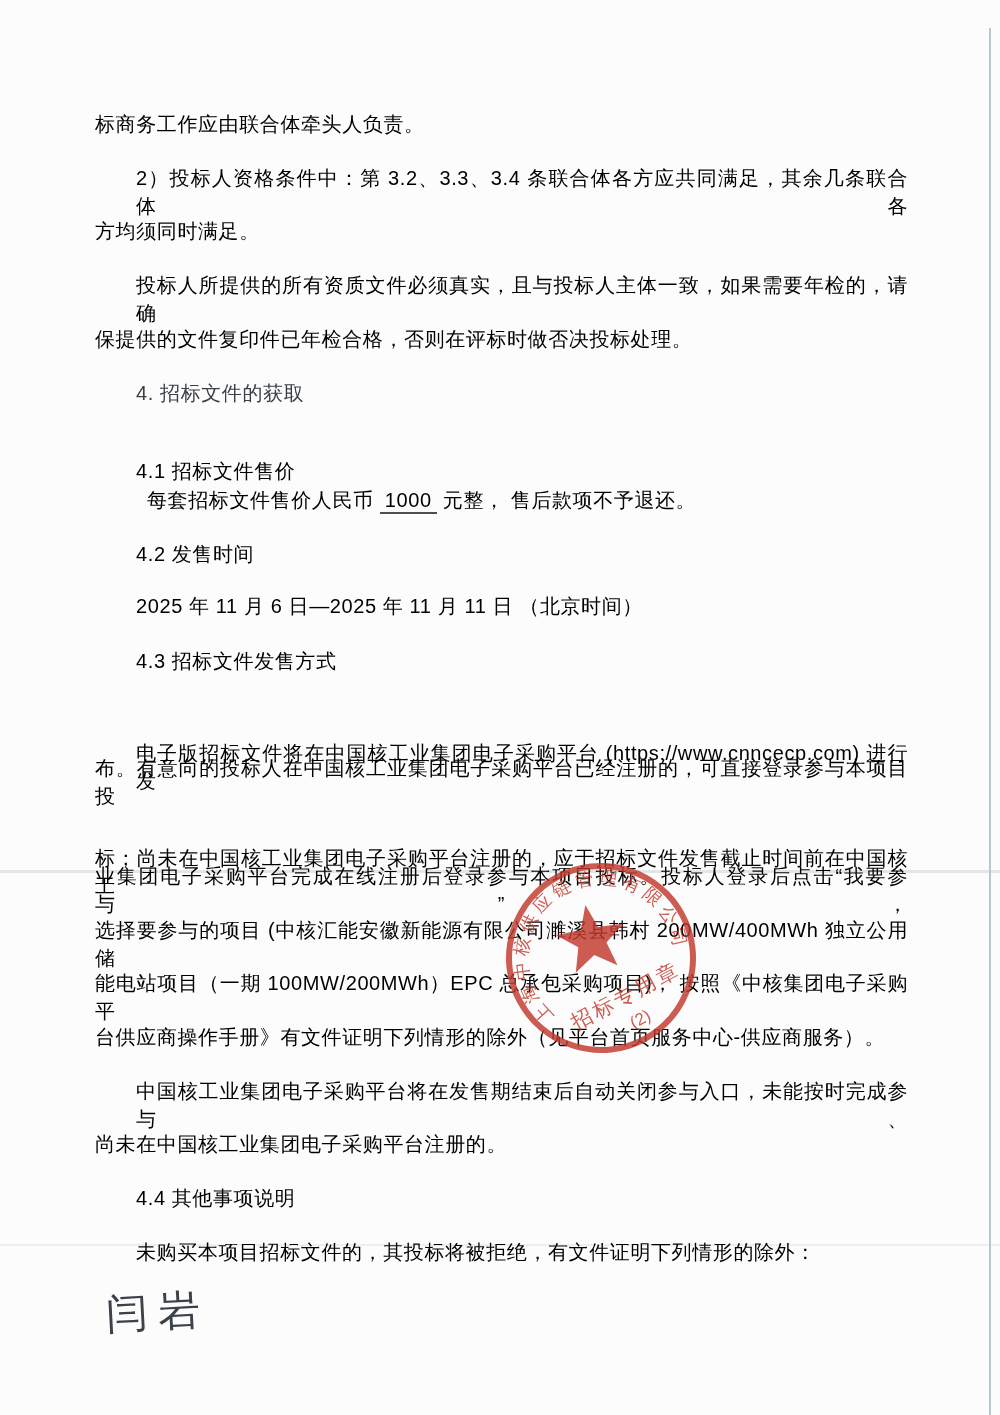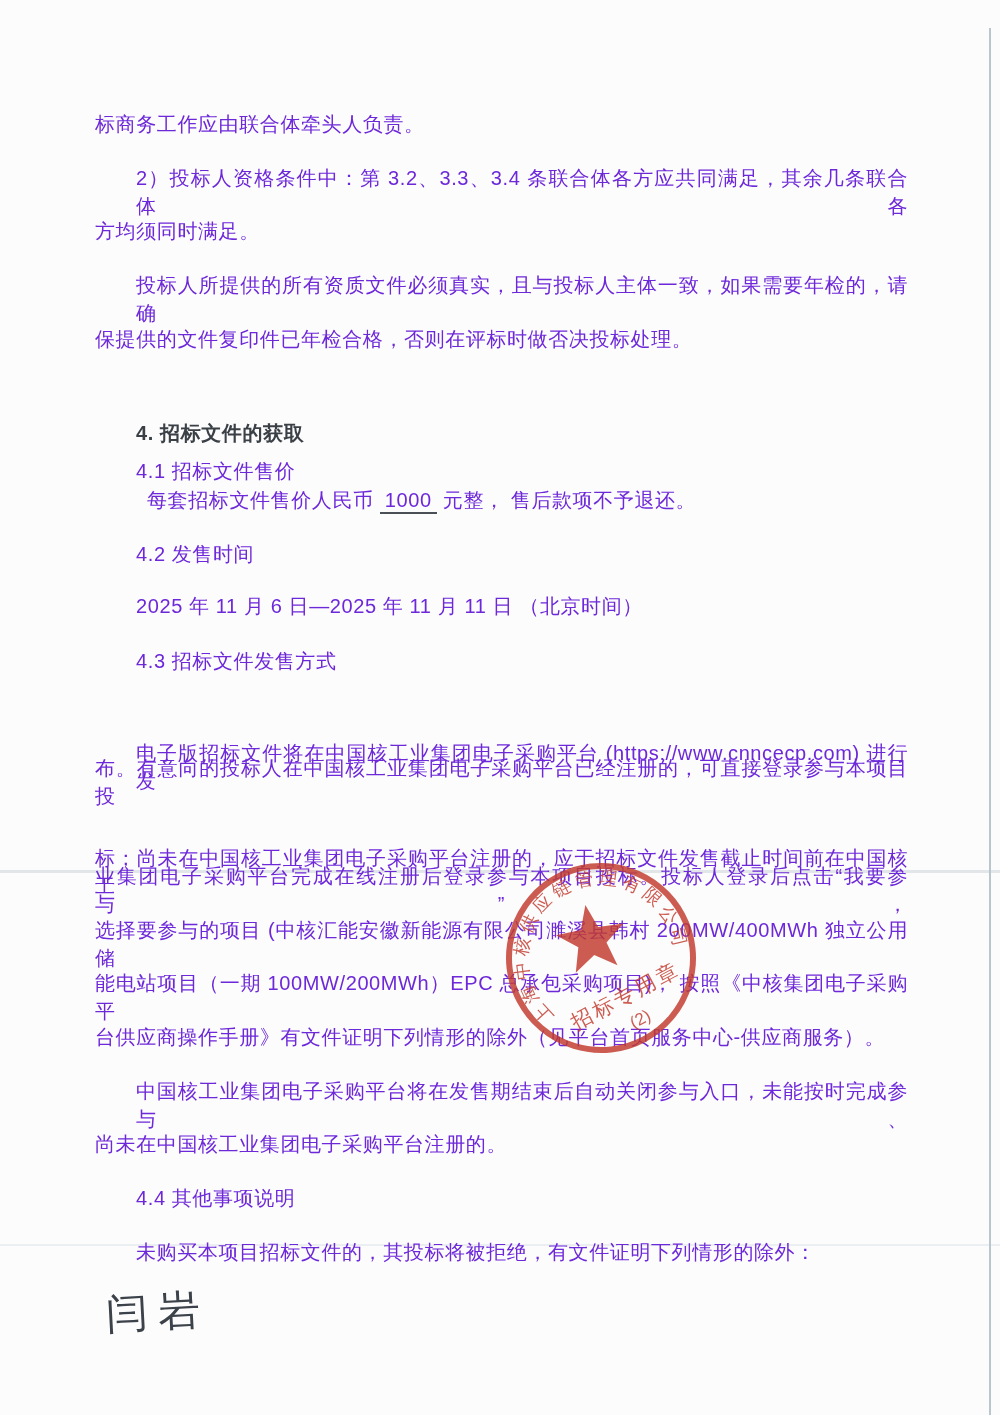--- a/index.html
+++ b/index.html
@@ -14,7 +14,7 @@
     position:absolute;
     font-size:20px;
     line-height:28px;
-    color:#6d28d9;
+    color:#000000;
     letter-spacing:0.6px;
     white-space:nowrap;
   }

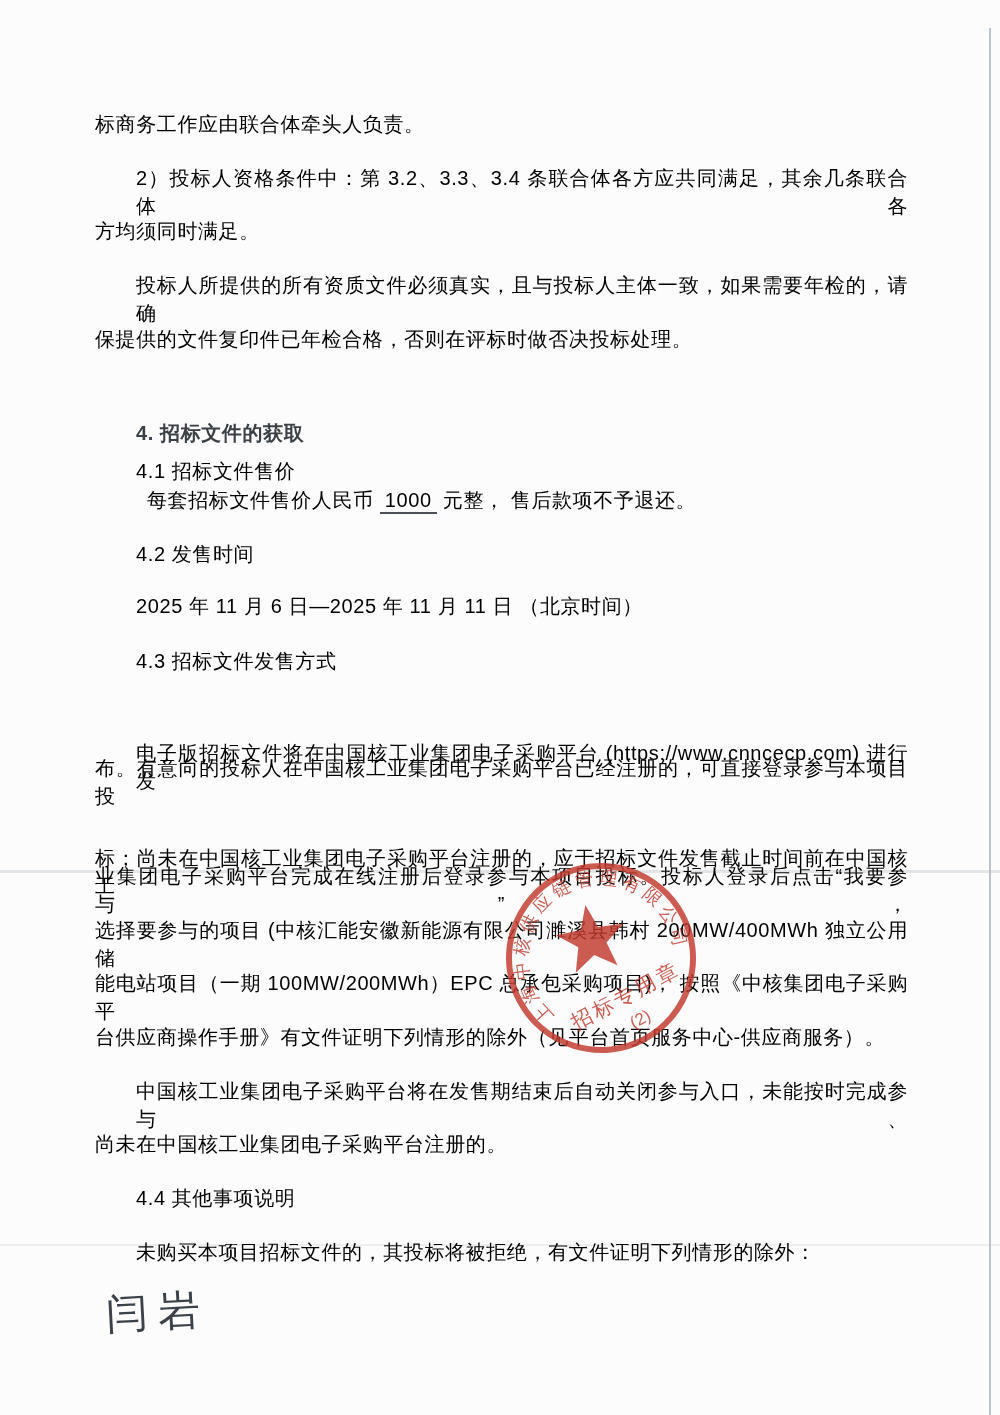--- a/index.html
+++ b/index.html
@@ -20,7 +20,7 @@
   }
   .line.margin{left:95px;}
   .line.indent{left:136px;}
-  .line.bold{font-weight:bold;color:#3a4046;margin-top:40px;}
+  .line.bold{font-weight:normal;color:#3a4046;}
   .line.just{white-space:normal;text-align:justify;text-align-last:justify;}
   .line.just.margin{width:813px;}
   .line.just.indent{width:772px;}

